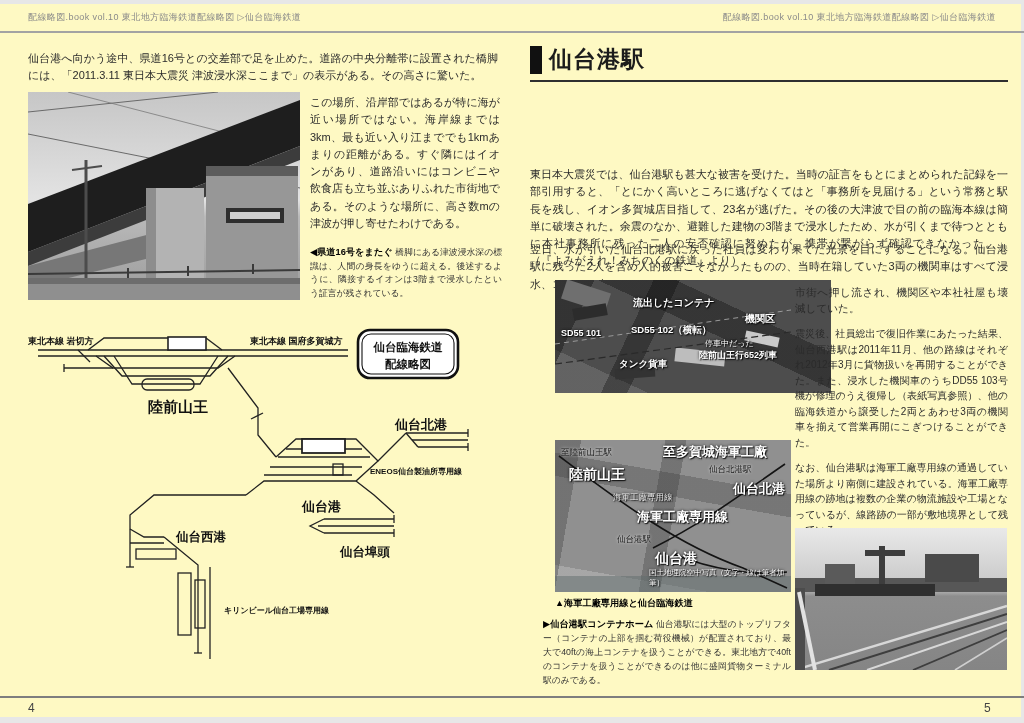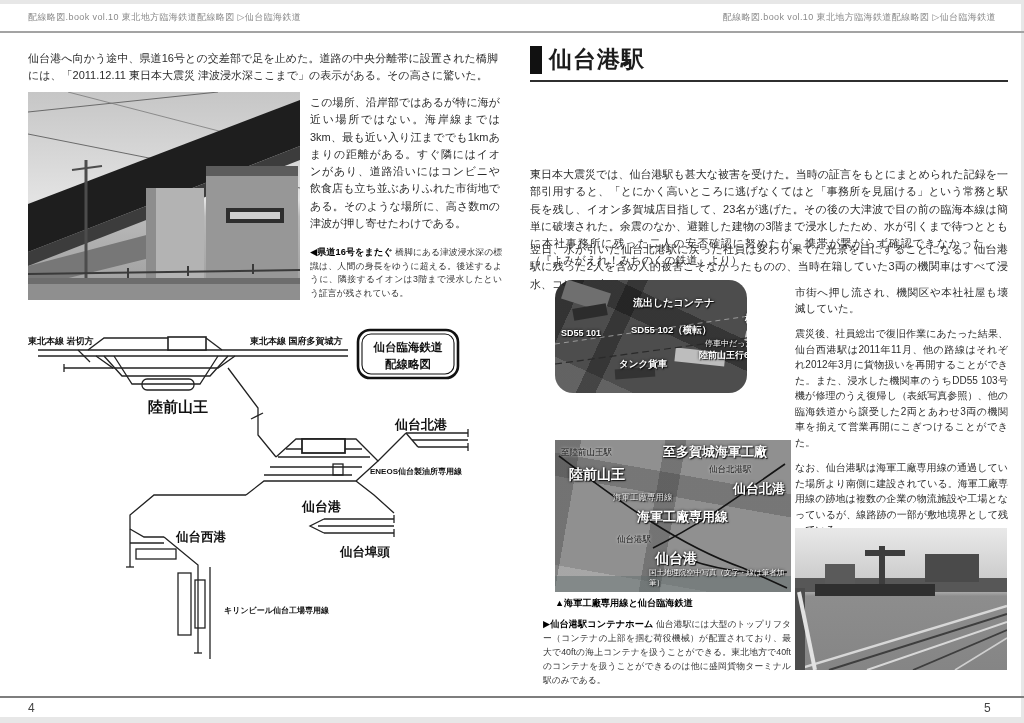--- a/index.html
+++ b/index.html
@@ -3,7 +3,7 @@
 <meta charset="utf-8">
 <style>
   html,body{margin:0;padding:0;background:#e9e9e9;}
-  #canvas{position:relative;width:1024px;height:723px;background:#ffffff;overflow:hidden;
+  #canvas{position:relative;width:1024px;height:723px;background:#fef9c3;overflow:hidden;
           font-family:"Liberation Sans","DejaVu Sans",sans-serif;color:#222;}
   .abs{position:absolute;}
   .edge{background:#e7e7e7;}

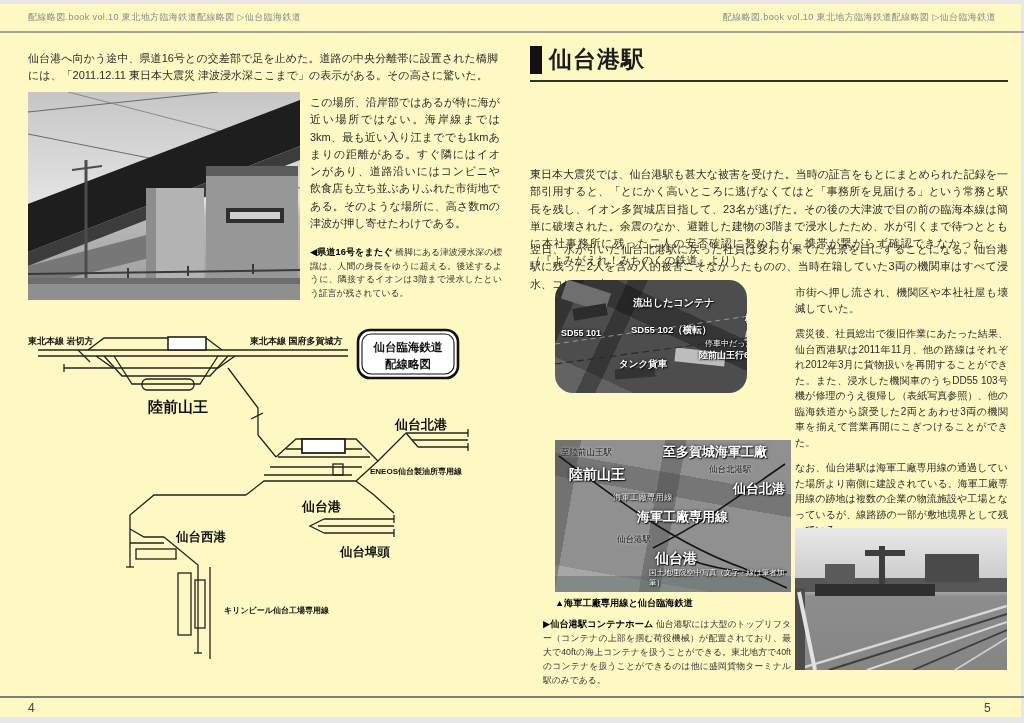--- a/index.html
+++ b/index.html
@@ -45,7 +45,7 @@
   <div class="abs hdr" style="left:600px;top:11px;width:396px;text-align:right;">配線略図.book vol.10 東北地方臨海鉄道配線略図 ▷仙台臨海鉄道</div>
   <div class="abs rule" style="left:0;top:31px;width:1024px;height:2px;"></div>
 
-  <div class="abs body-txt" style="left:28px;top:50px;width:470px;">仙台港へ向かう途中、県道16号との交差部で足を止めた。道路の中央分離帯に設置された橋脚には、「2011.12.11 東日本大震災 津波浸水深ここまで」の表示がある。その高さに驚いた。</div>
+  <div class="abs body-txt" style="left:28px;top:50px;width:470px;">仙台港へ向かう途中、県道16号との交差部で足を止めた。道路の中央分離帯に設置された橋脚には、「2011.3.11 東日本大震災 津波浸水深ここまで」の表示がある。その高さに驚いた。</div>
 
   <div class="abs photo" style="left:28px;top:92px;width:272px;height:208px;background:linear-gradient(#c6c6c6,#e3e3e3 52%,#b9b9b9 60%,#9b9b9b);">
     <svg width="272" height="208" viewBox="0 0 272 208">

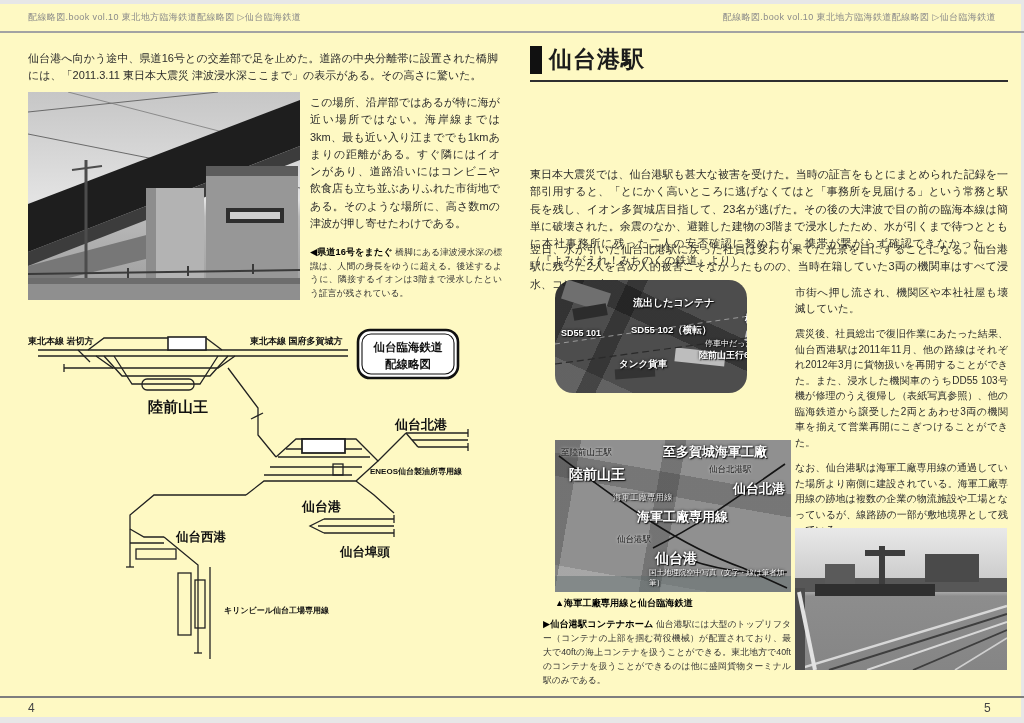--- a/index.html
+++ b/index.html
@@ -152,7 +152,7 @@
   <div class="abs body-txt" style="left:530px;top:166px;width:478px;">東日本大震災では、仙台港駅も甚大な被害を受けた。当時の証言をもとにまとめられた記録を一部引用すると、「とにかく高いところに逃げなくてはと「事務所を見届ける」という常務と駅長を残し、イオン多賀城店目指して、23名が逃げた。その後の大津波で目の前の臨海本線は簡単に破壊された。余震のなか、避難した建物の3階まで浸水したため、水が引くまで待つとともに本社事務所に残った二人の安否確認に努めたが、携帯が繋がらず確認できなかった。」（『よみがえれ！みちのくの鉄道』より）</div>
   <div class="abs body-txt" style="left:530px;top:241px;width:478px;">翌日、水が引いた仙台北港駅に戻った社員は変わり果てた光景を目にすることになる。仙台港駅に残った2人を含め人的被害こそなかったものの、当時在籍していた3両の機関車はすべて浸水、コンテナ車やコンテナは</div>
 
-  <div class="abs photo mottle1" style="left:555px;top:280px;width:192px;height:113px;border-radius:18px;">
+  <div class="abs photo mottle1" style="left:555px;top:280px;width:276px;height:113px;">
     <svg width="236" height="113" viewBox="0 0 236 113" style="position:absolute;left:0;top:0;">
       <rect x="8" y="6" width="46" height="20" fill="#6f6f6f" transform="rotate(18 31 16)"></rect>
       <rect x="18" y="26" width="34" height="12" fill="#2c2c2c" transform="rotate(-10 35 32)"></rect>

